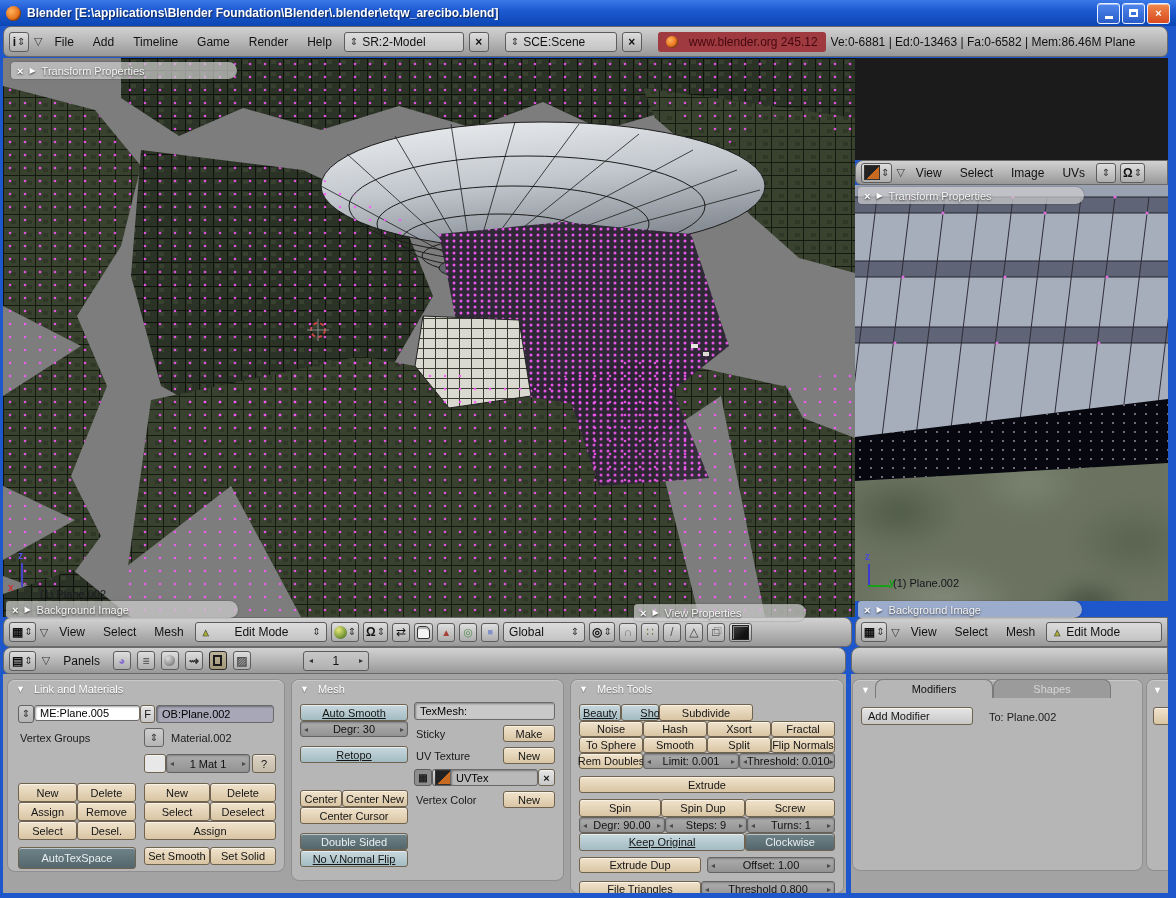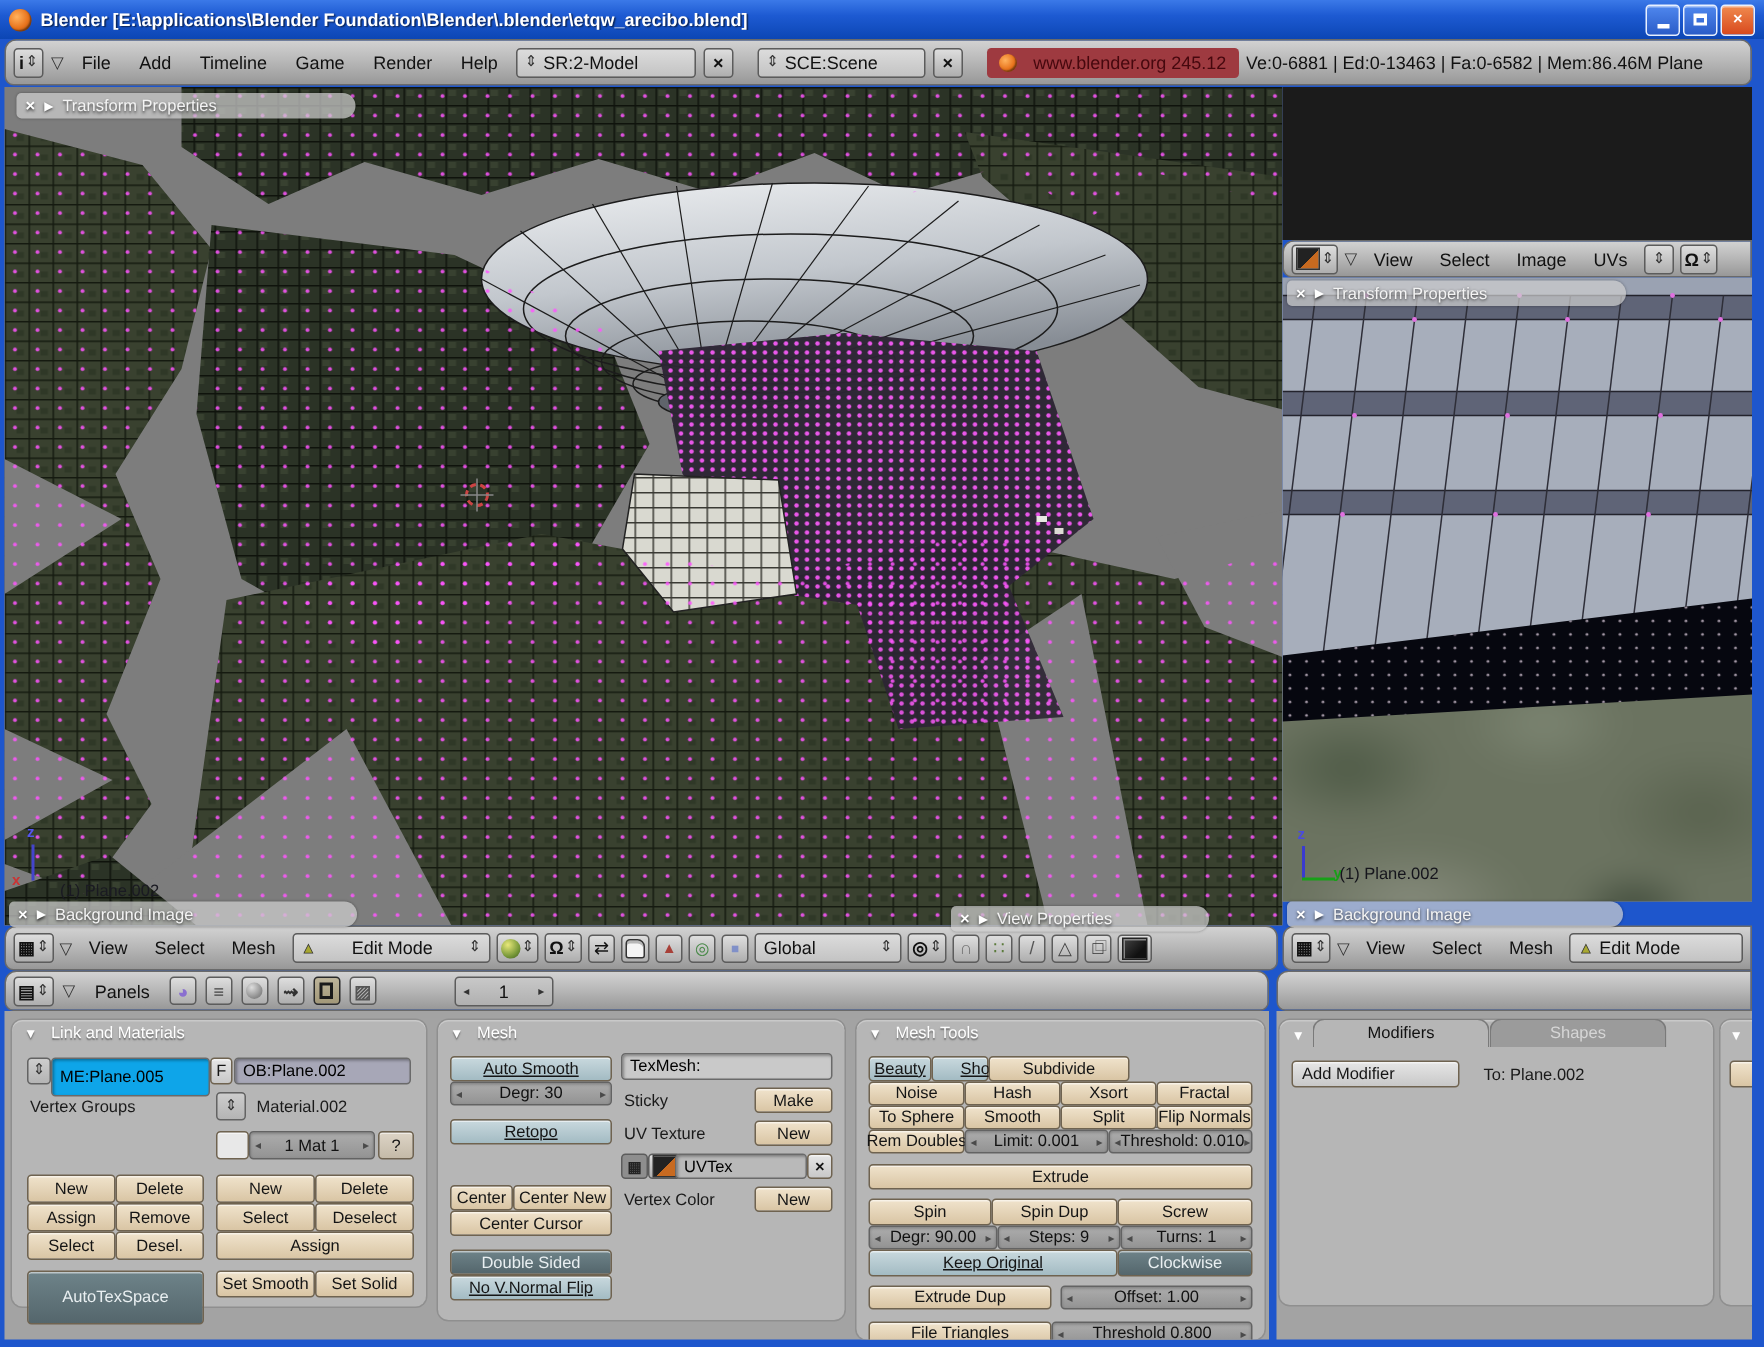--- a/index.html
+++ b/index.html
@@ -353,7 +353,7 @@
     <span class="ibox mini">
         <span style="color:#8090c8;font-size:9px;">■</span>
       </span>
-    <span class="dropfield" style="width:98px;justify-content:space-between;">
+    <span class="dropfield" style="width:82px;justify-content:space-between;">
       <span>Global</span>
       <span class="spinchar">⇕</span>
     </span>

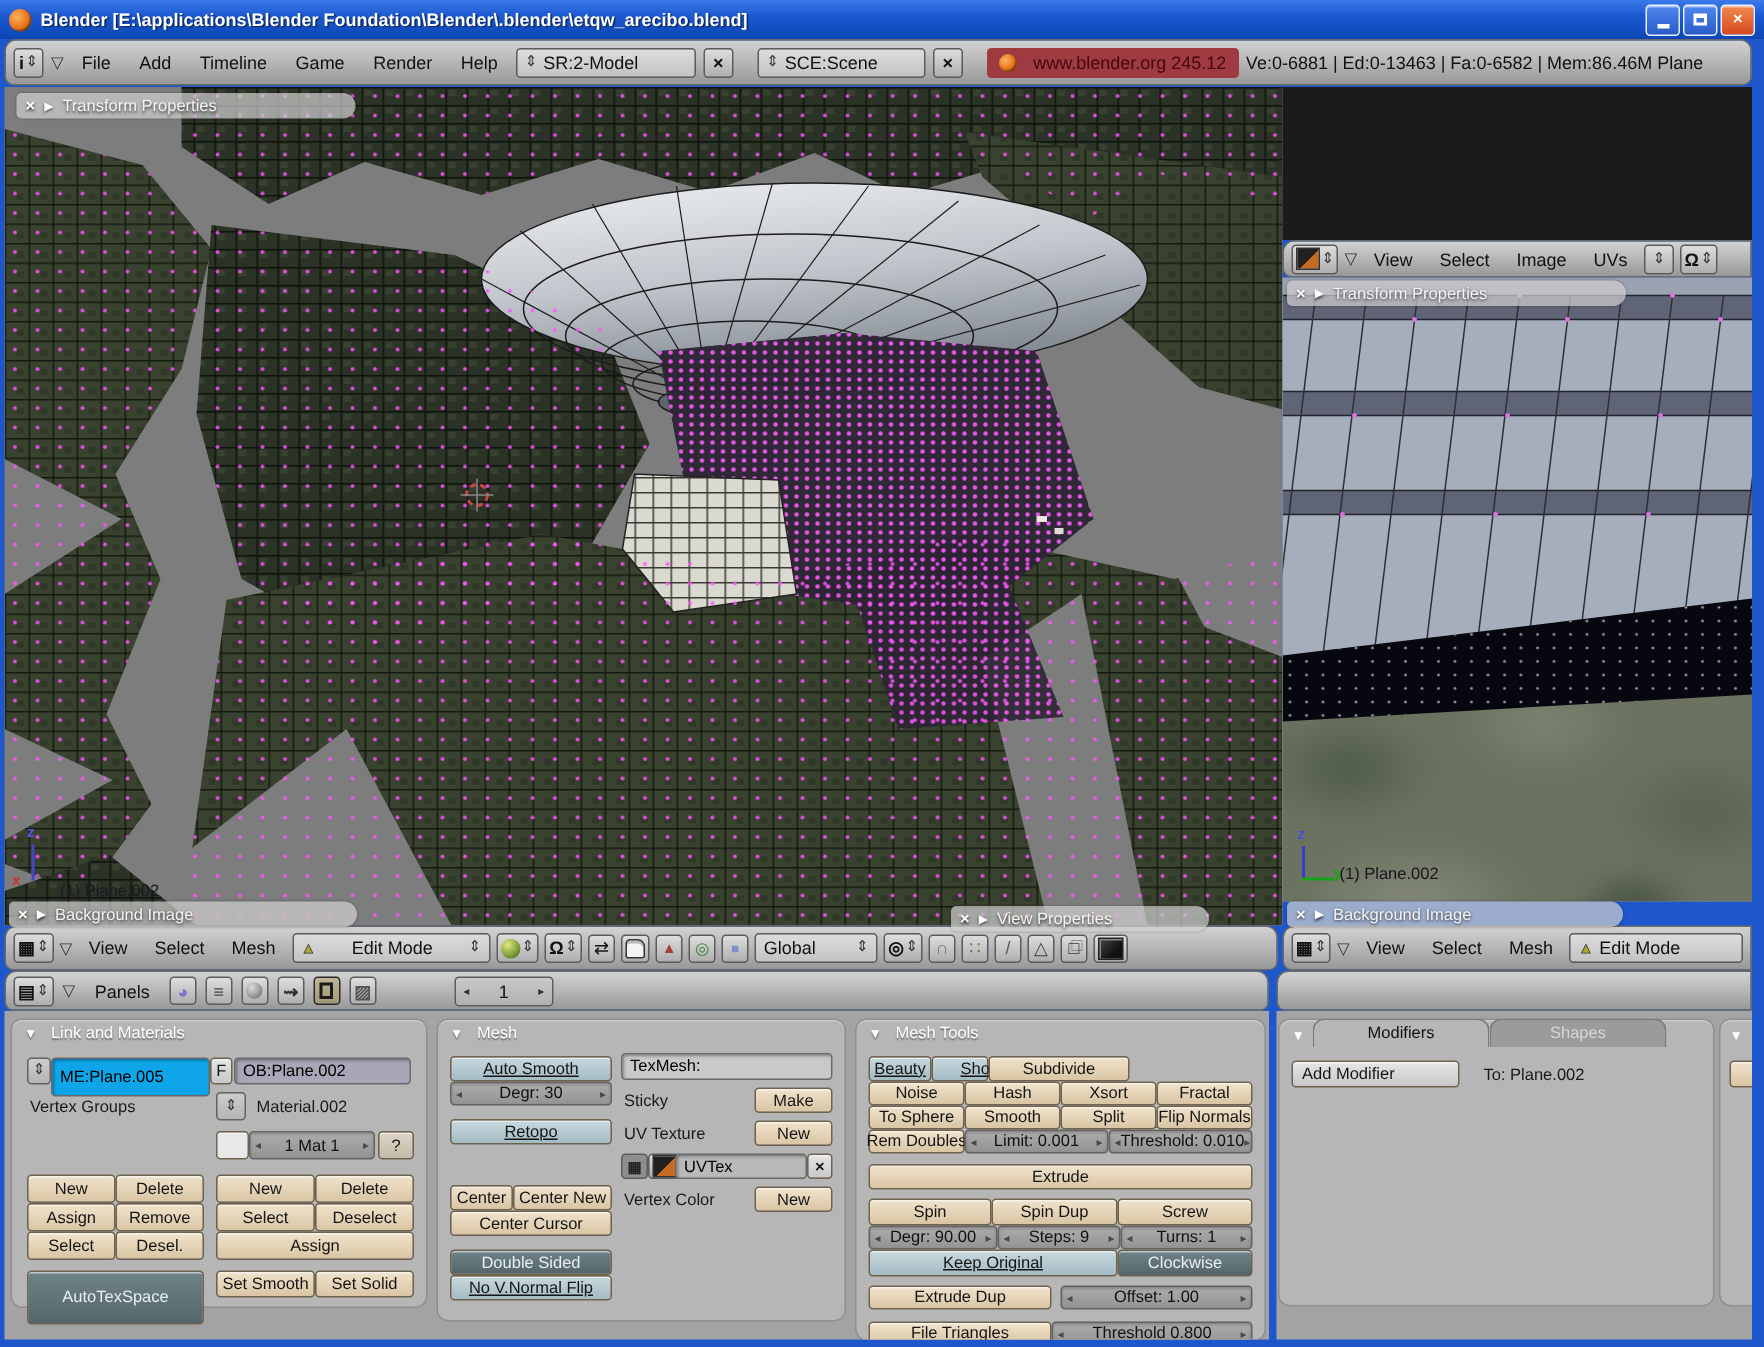--- a/index.html
+++ b/index.html
@@ -441,7 +441,7 @@
       <span class="drop2" style="left:10px;top:25px;width:16px;height:18px;justify-content:center;">
           <span class="spinchar">⇕</span>
         </span>
-      <span class="tfield" style="left:26px;top:25px;width:106px;height:26px;background:#0ea5e9;">ME:Plane.005</span>
+      <span class="tfield" style="left:26px;top:25px;width:106px;height:16px;background:#ffffff;">ME:Plane.005</span>
       <span class="btn lite" style="left:132px;top:25px;width:15px;height:18px;">F</span>
       <span class="tfield" style="left:148px;top:25px;width:118px;height:18px;background:#a7a7b7;">OB:Plane.002</span>
       <span class="plabel" style="left:12px;top:52px;">Vertex Groups</span>

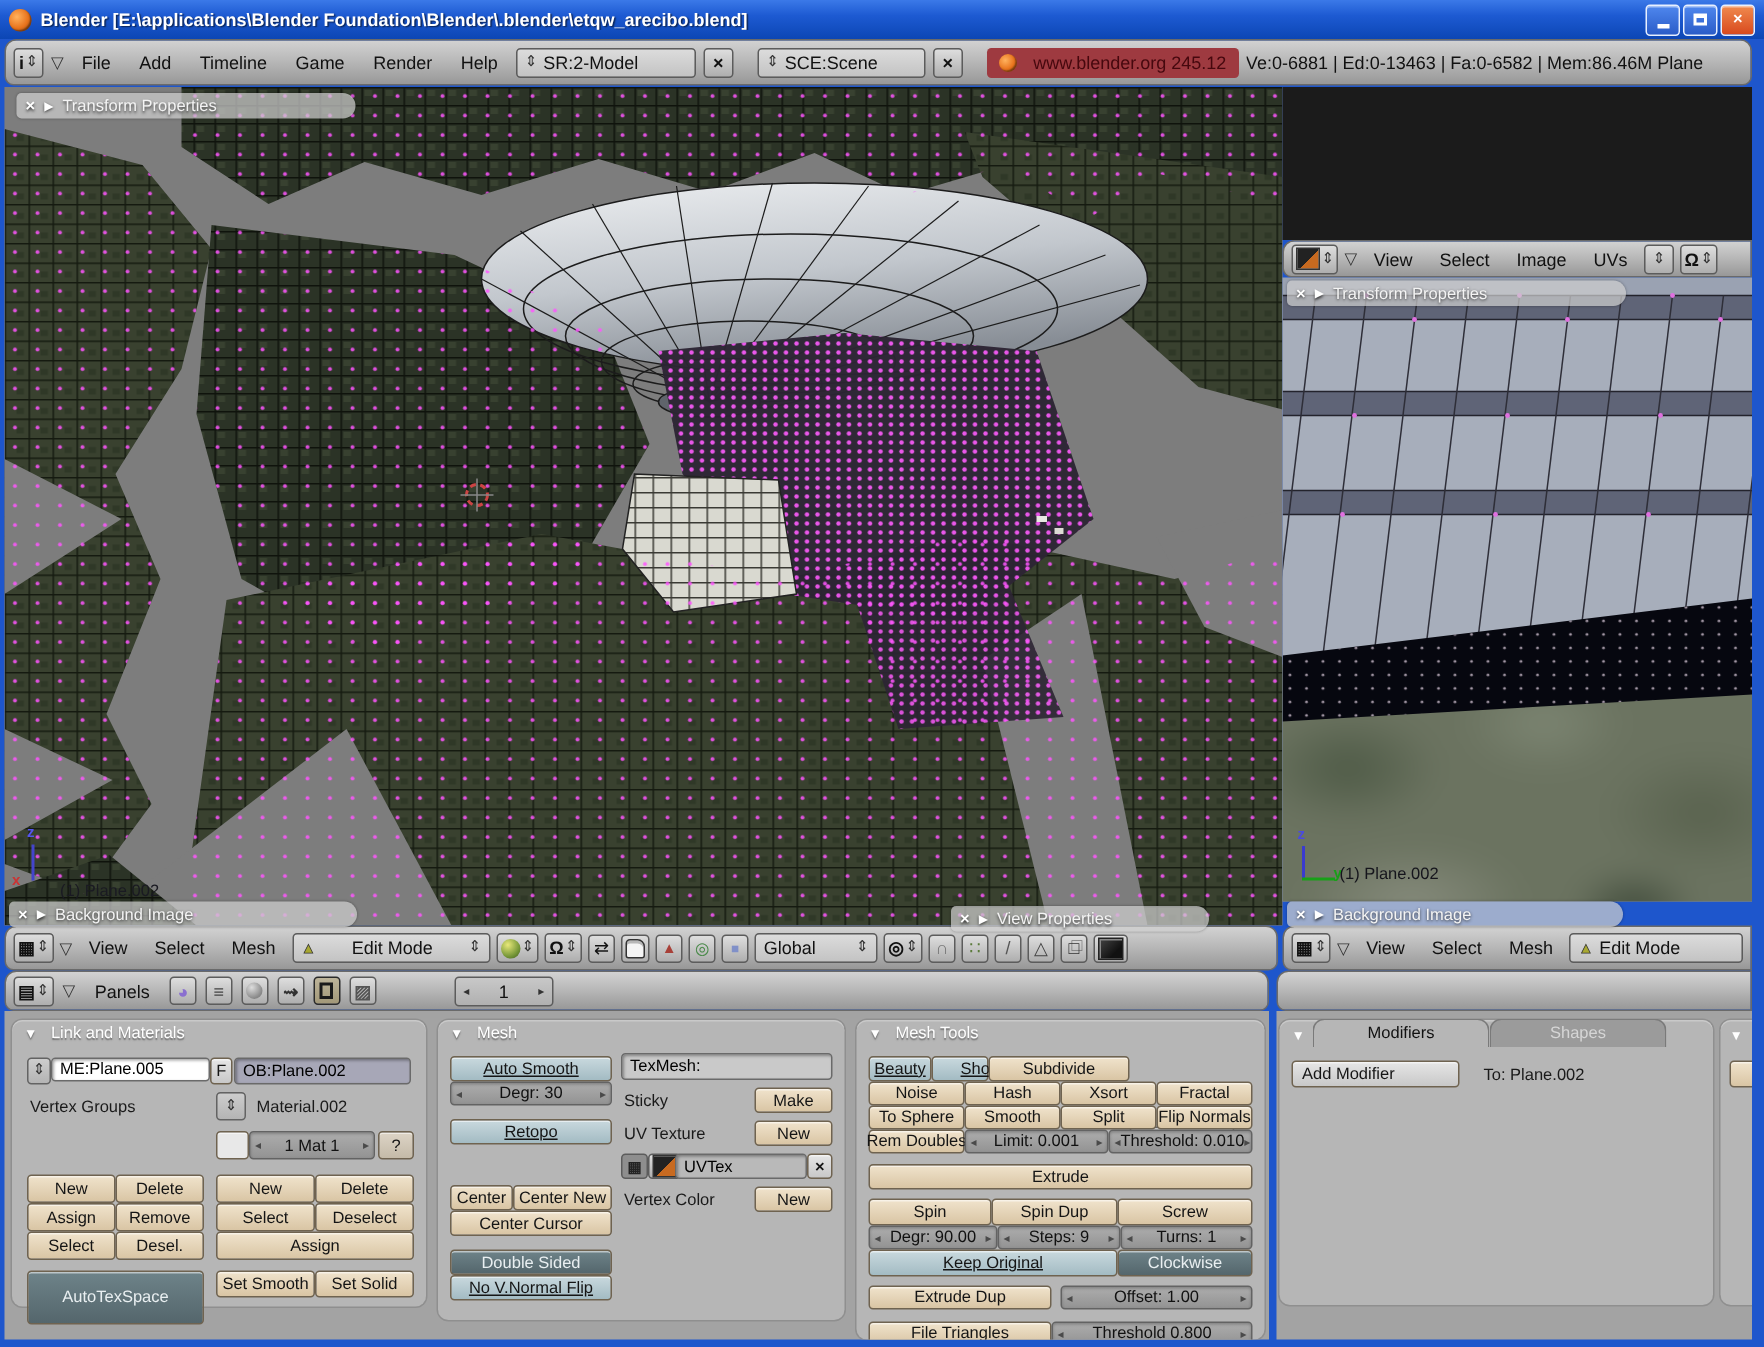--- a/index.html
+++ b/index.html
@@ -470,7 +470,7 @@
       <span class="btn" style="left:202px;top:122px;width:66px;height:19px;">Deselect</span>
       <span class="btn" style="left:136px;top:141px;width:132px;height:19px;">Assign</span>
 
-      <span class="btn teal" style="left:10px;top:167px;width:118px;height:36px;">AutoTexSpace</span>
+      <span class="btn teal" style="left:10px;top:167px;width:118px;height:22px;">AutoTexSpace</span>
       <span class="btn" style="left:136px;top:167px;width:66px;height:18px;">Set Smooth</span>
       <span class="btn" style="left:202px;top:167px;width:66px;height:18px;">Set Solid</span>
     </div>

